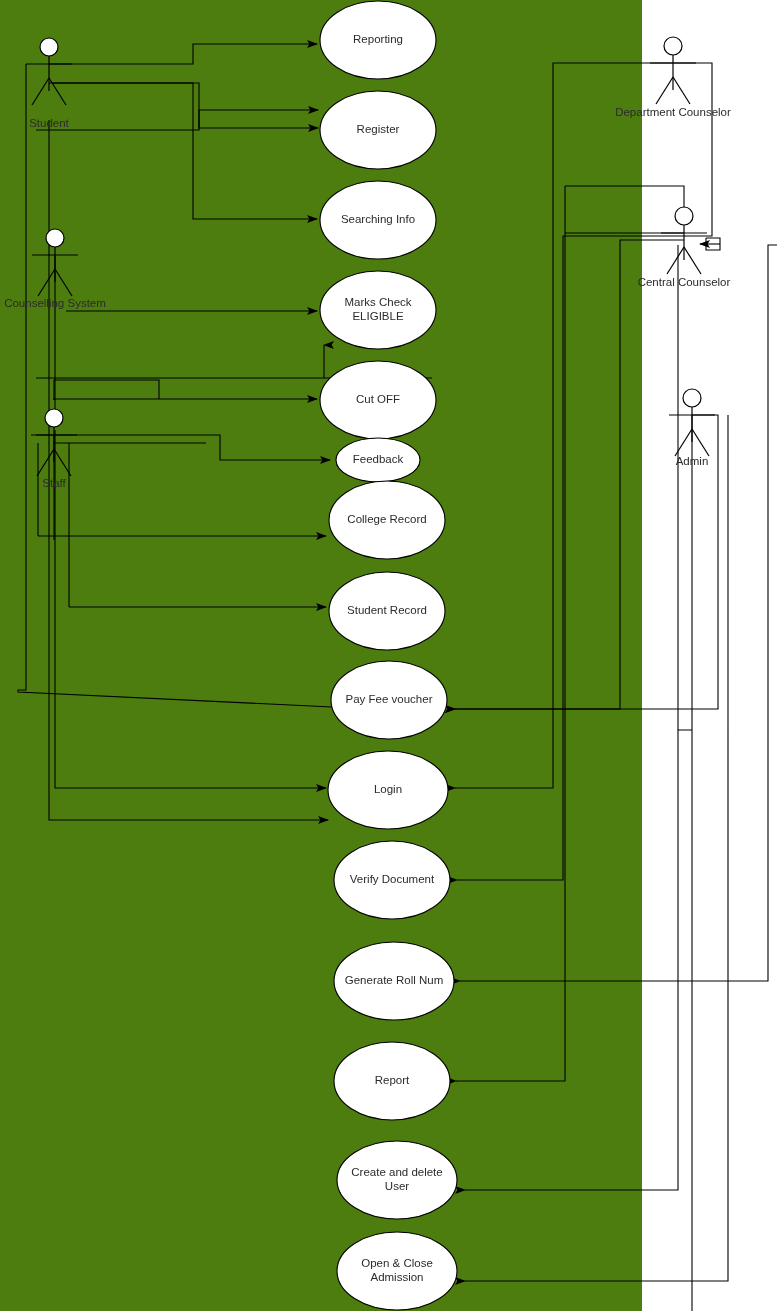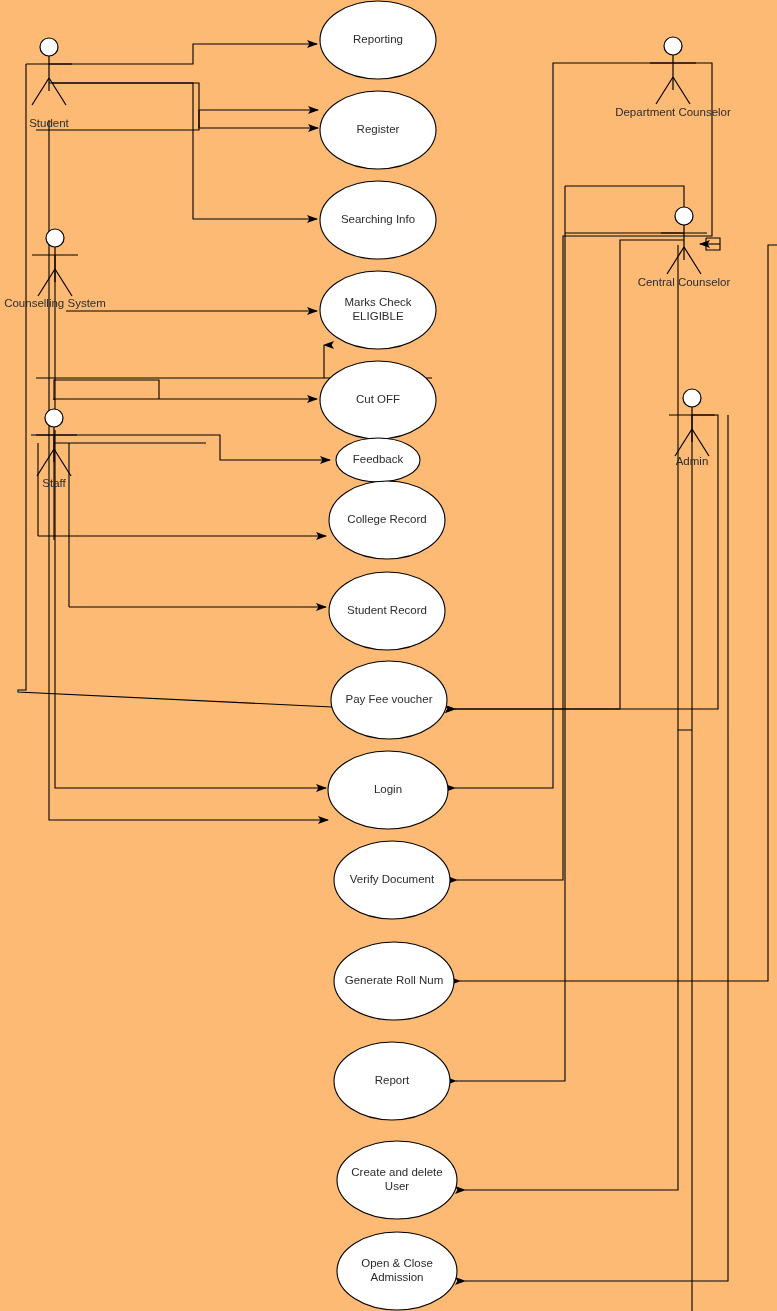--- a/index.html
+++ b/index.html
@@ -9,9 +9,9 @@
   }
   #canvas {
     position: relative;
-    width: 777px;
+    width: 642px;
     height: 1311px;
-    background: #fdba74;
+    background: #4d7c0f;
     font-family: "Liberation Sans", sans-serif;
   }
   svg#diagram {

